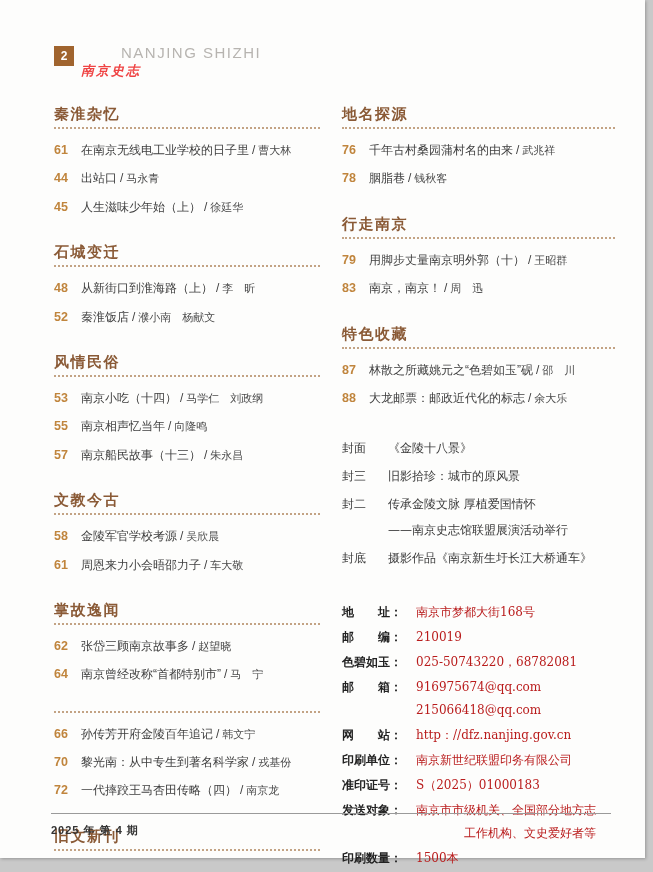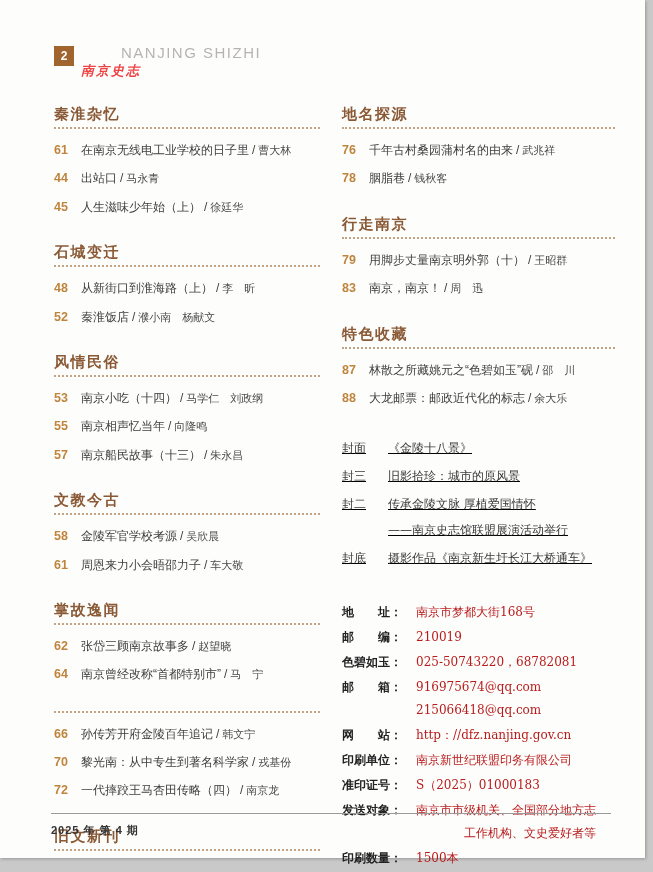--- a/index.html
+++ b/index.html
@@ -50,7 +50,7 @@
   .au{color:#4b4b4b;font-size:11px;font-family:"DejaVu Serif", serif;}
   
   .covers{margin-top:32px;margin-bottom:34px;}
-  .cover-row{display:flex;font-size:12px;margin-bottom:10px;line-height:1.5;text-decoration:underline;}
+  .cover-row{display:flex;font-size:12px;margin-bottom:10px;line-height:1.5;}
   .cl{flex:0 0 46px;color:#3a3a3a;}
   .cv{color:#3a3a3a;font-family:"DejaVu Serif", serif;}
   .cv div + div{margin-top:8px;}

